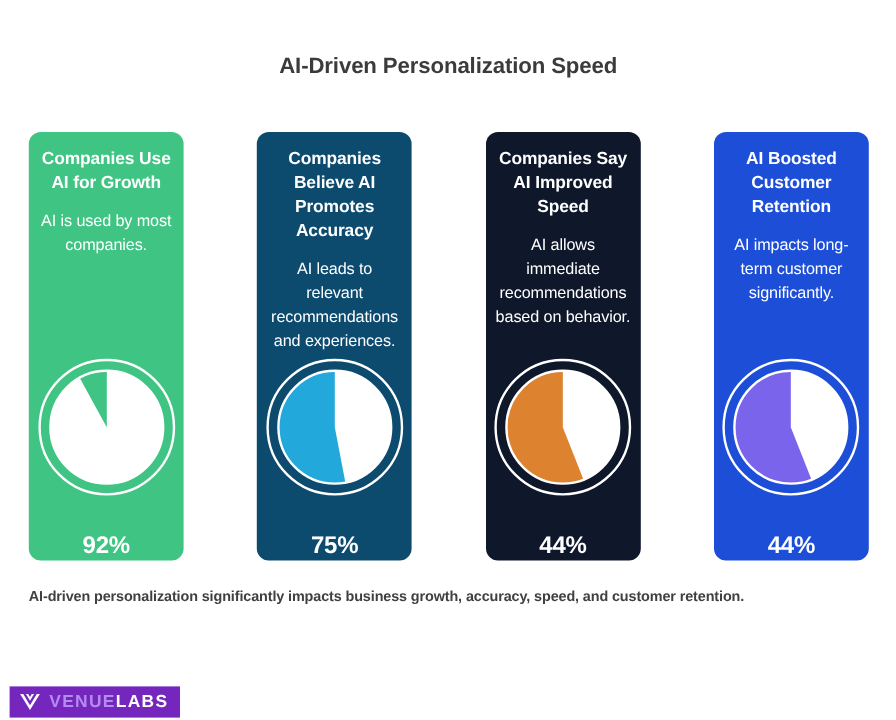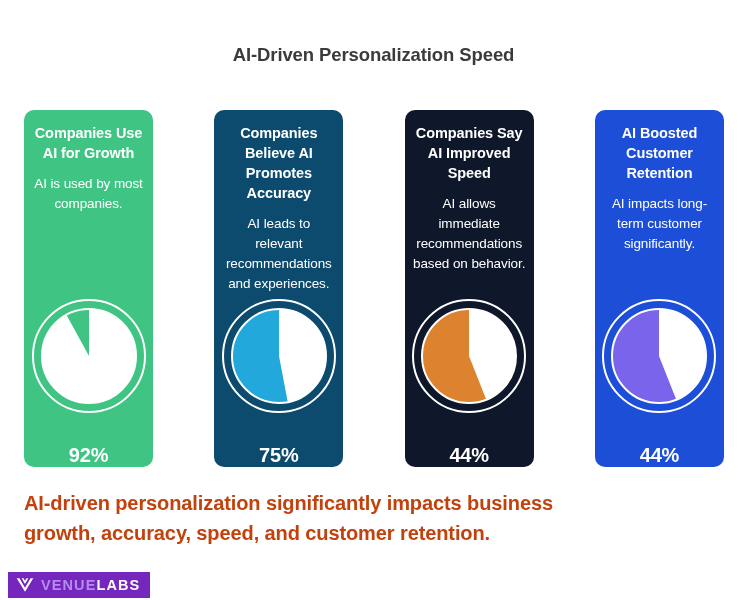--- a/index.html
+++ b/index.html
@@ -100,9 +100,9 @@
     top: 488px;
     left: 24px;
     width: 600px;
-    font-size: 20px;
-    font-weight: bold;
-    color: #c2410c;
+    font-size: 12px;
+    font-weight: bold;
+    color: #404040;
     line-height: 1.5;
     letter-spacing: -0.1px;
   }

